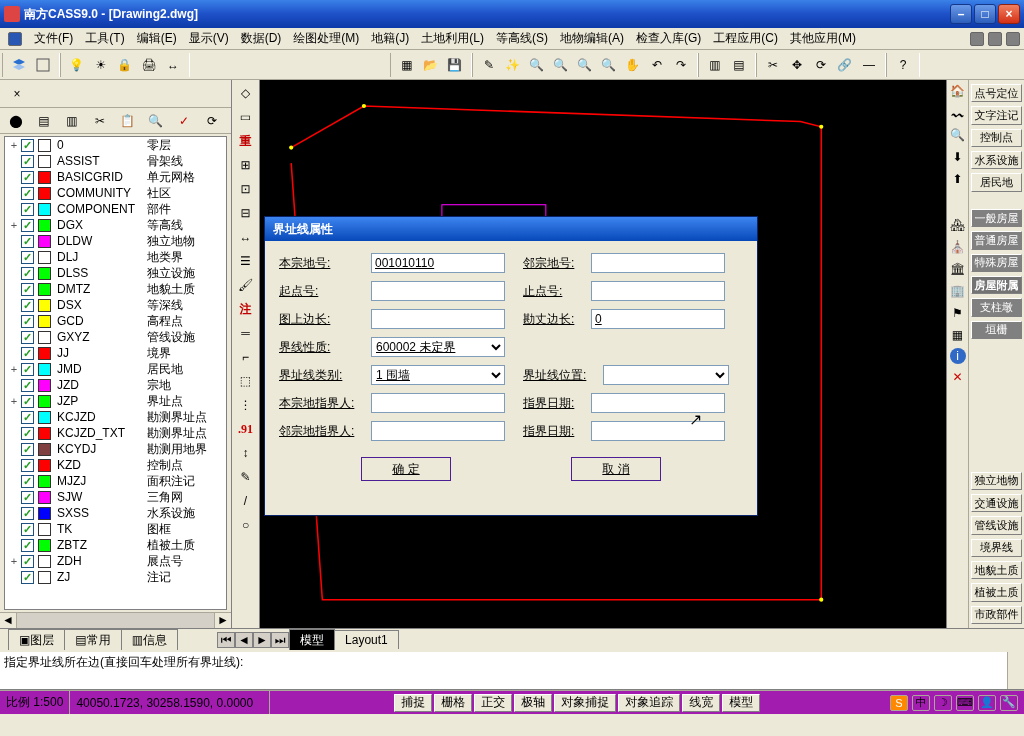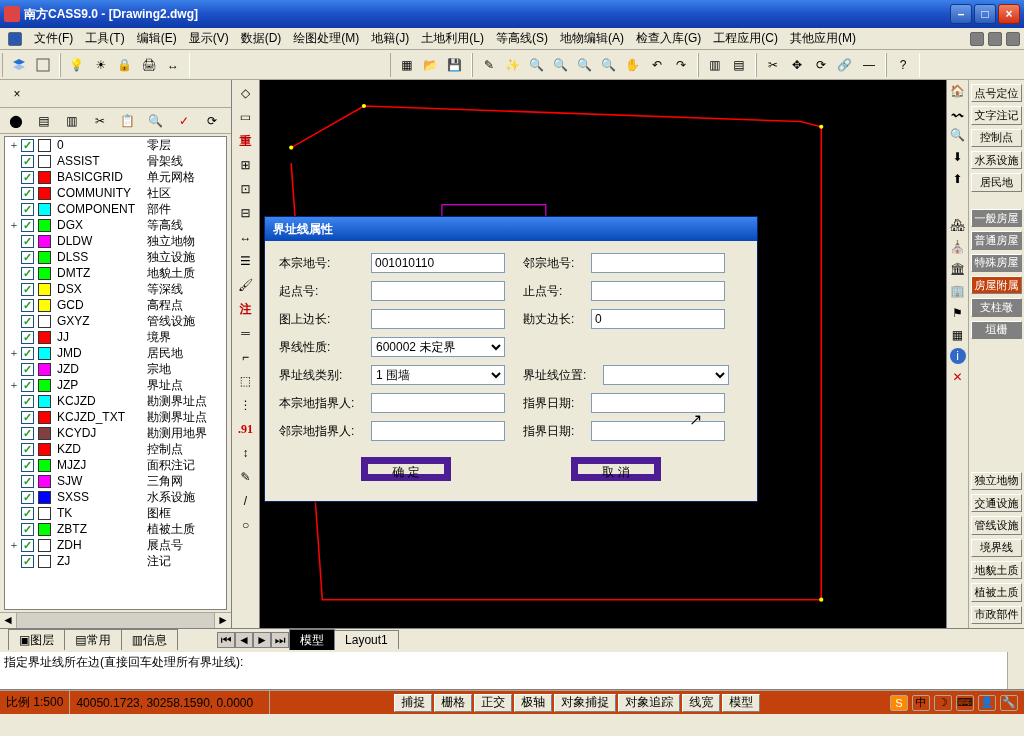--- a/index.html
+++ b/index.html
@@ -241,6 +241,13 @@
           <span class="swatch" style="background:#ff00ff"></span>
           <span class="name">DLDW</span>
           <span class="label">独立地物</span>
+        </div>
+        <div class="layer-row">
+          <span class="expand"></span>
+          <span class="chk"></span>
+          <span class="swatch" style="background:#ffffff"></span>
+          <span class="name">DLJ</span>
+          <span class="label">地类界</span>
         </div>
         <div class="layer-row">
           <span class="expand"></span>

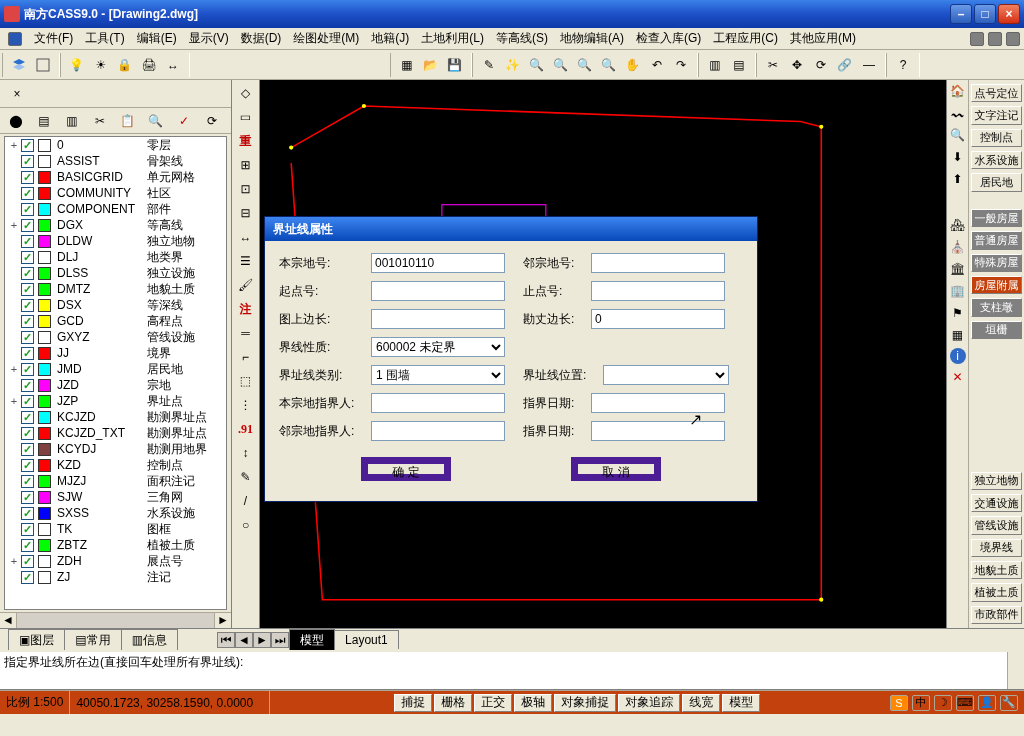--- a/index.html
+++ b/index.html
@@ -56,7 +56,7 @@
 
 .dialog { position: absolute; left: 264px; top: 216px; width: 494px; background: #ece9d8; border: 1px solid #0a246a; box-shadow: 2px 2px 6px rgba(0,0,0,0.4); }
 .dialog .dtitle { height: 24px; background: linear-gradient(to bottom, #3d85f0, #0748b8); color: #fff; font-weight: bold; display: flex; align-items: center; padding: 0 8px; }
-.dialog .dbody { padding: 12px 14px 8px; }
+.dialog .dbody { padding: 12px 14px 22px; text-decoration: underline; }
 .dialog .drow { display: flex; align-items: center; margin-bottom: 8px; }
 .dialog .dlabel { width: 92px; }
 .dialog .dlabel2 { width: 68px; margin-left: 18px; }

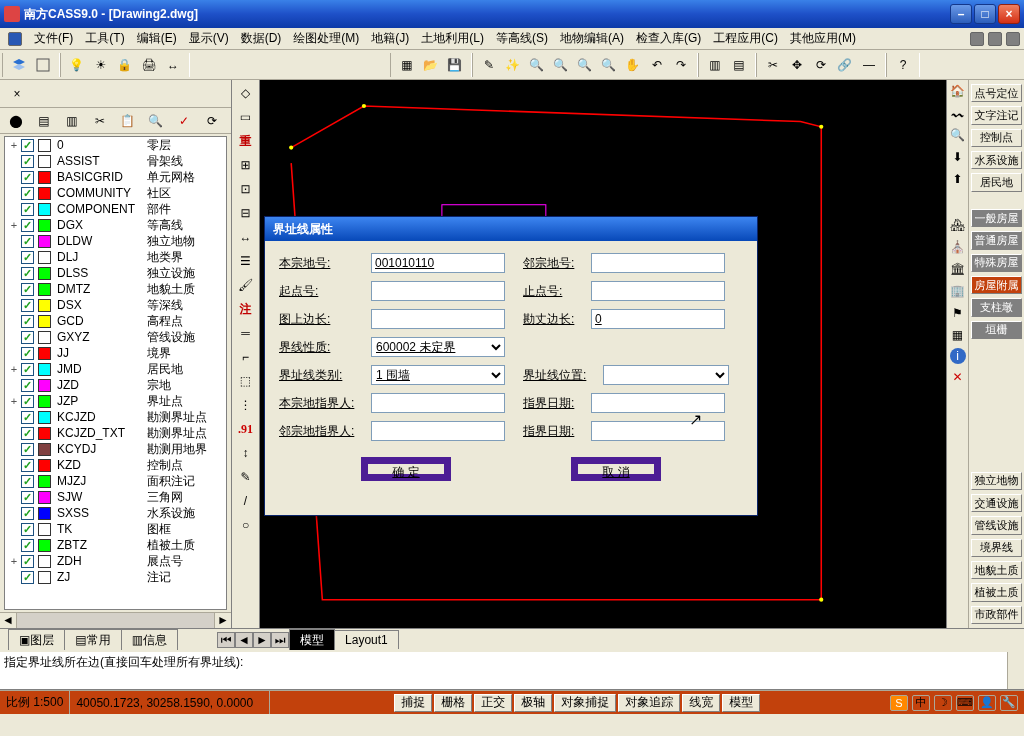--- a/index.html
+++ b/index.html
@@ -458,7 +458,7 @@
         <div class="rbtn-btn" style="background: rgb(128, 128, 128); color: rgb(255, 255, 255);">一般房屋</div>
         <div class="rbtn-btn" style="background: rgb(128, 128, 128); color: rgb(255, 255, 255);">普通房屋</div>
         <div class="rbtn-btn" style="background: rgb(128, 128, 128); color: rgb(255, 255, 255);">特殊房屋</div>
-        <div class="rbtn-btn" style="background: #c2410c; color: rgb(255, 255, 255);">房屋附属</div>
+        <div class="rbtn-btn" style="background: #737373; color: rgb(255, 255, 255); font-weight: bold;">房屋附属</div>
         <div class="rbtn-btn" style="background: rgb(128, 128, 128); color: rgb(255, 255, 255);">支柱墩</div>
         <div class="rbtn-btn" style="background: rgb(128, 128, 128); color: rgb(255, 255, 255);">垣栅</div>
         <div style="height: 130px;"></div>

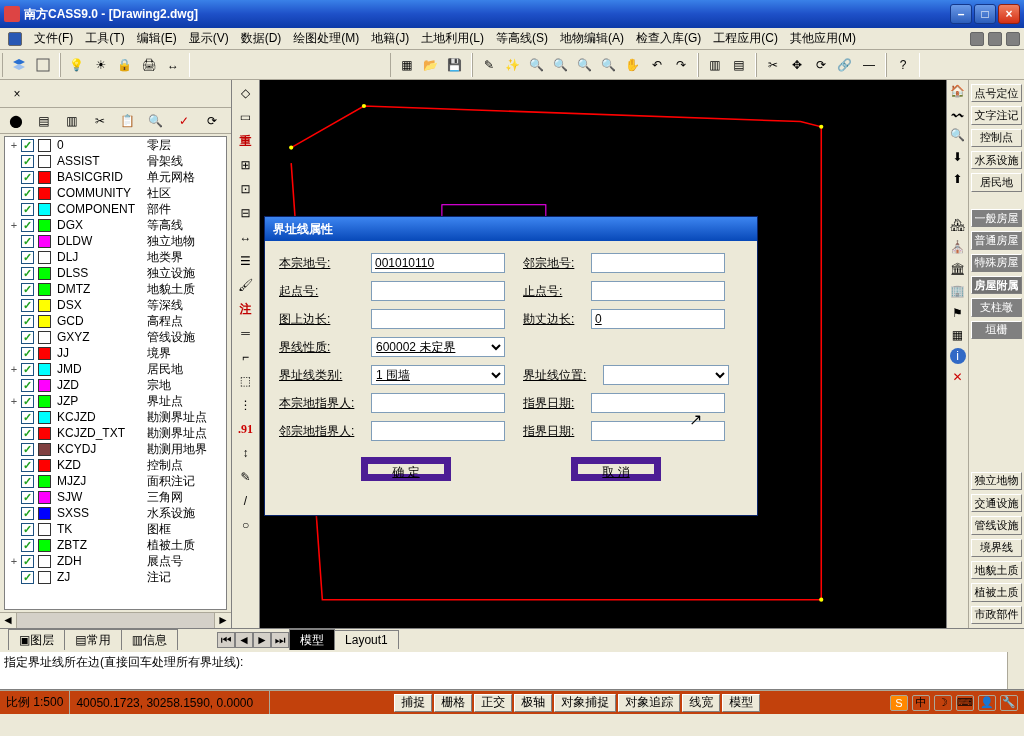--- a/index.html
+++ b/index.html
@@ -64,7 +64,7 @@
 .dialog select { height: 20px; width: 134px; border: 1px solid #7f9db9; background: #fff; }
 .dialog .sel-focus { background: #316ac5; color: #fff; }
 .dialog .dbuttons { display: flex; justify-content: center; gap: 120px; padding: 8px 0 12px; }
-.dialog .dbutton { width: 90px; height: 24px; background: #ece9d8; border: 7px solid #4c1d95; cursor: pointer; }
+.dialog .dbutton { width: 90px; height: 24px; background: #ece9d8; border: 1px solid #4c1d95; cursor: pointer; }
 
 
 .bottabs { height: 22px; background: #ece9d8; border-top: 1px solid #808080; display: flex; }

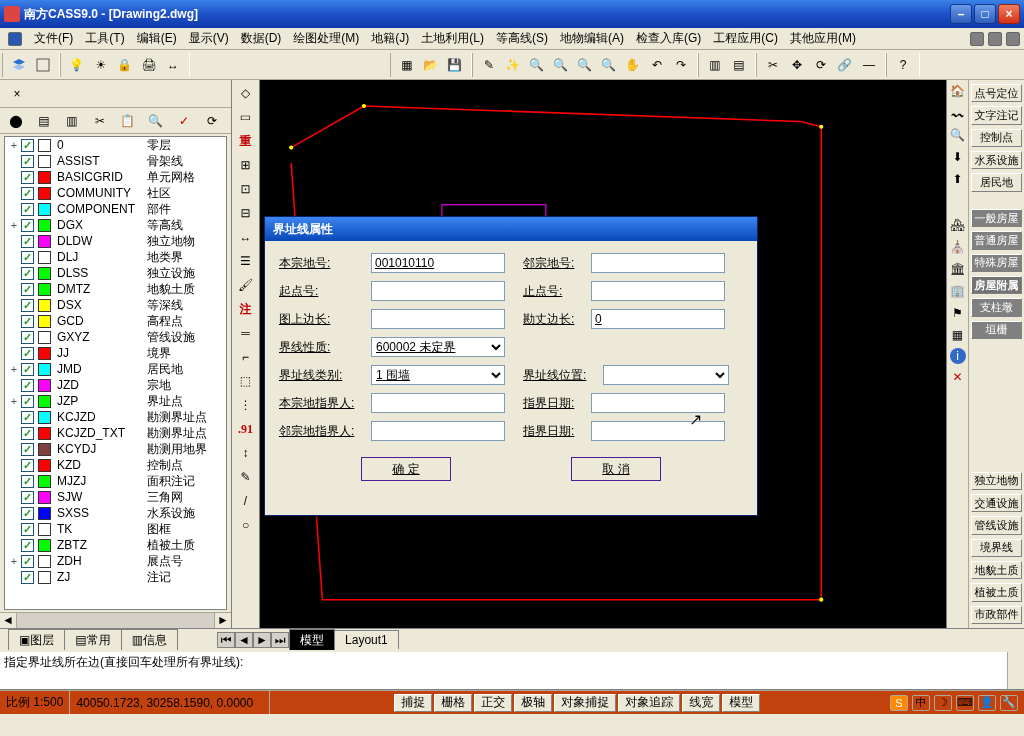--- a/index.html
+++ b/index.html
@@ -79,7 +79,7 @@
 .cmd .scrollbar-v { position: absolute; right: 0; top: 0; bottom: 0; width: 17px; background: #ece9d8; border-left: 1px solid #aca899; }
 
 
-.status { height: 24px; background: #c2410c; border-top: 1px solid #aca899; display: flex; align-items: center; }
+.status { height: 24px; background: #a21caf; border-top: 1px solid #aca899; display: flex; align-items: center; }
 .status .cell { padding: 0 6px; border-right: 1px solid #aca899; height: 100%; display: flex; align-items: center; }
 .status .btn { padding: 0 6px; border: 1px solid #808080; border-top-color: #fff; border-left-color: #fff; margin: 0 1px; height: 18px; display: flex; align-items: center; cursor: pointer; background: #ece9d8; }
 .status .spacer { flex: 1; }

